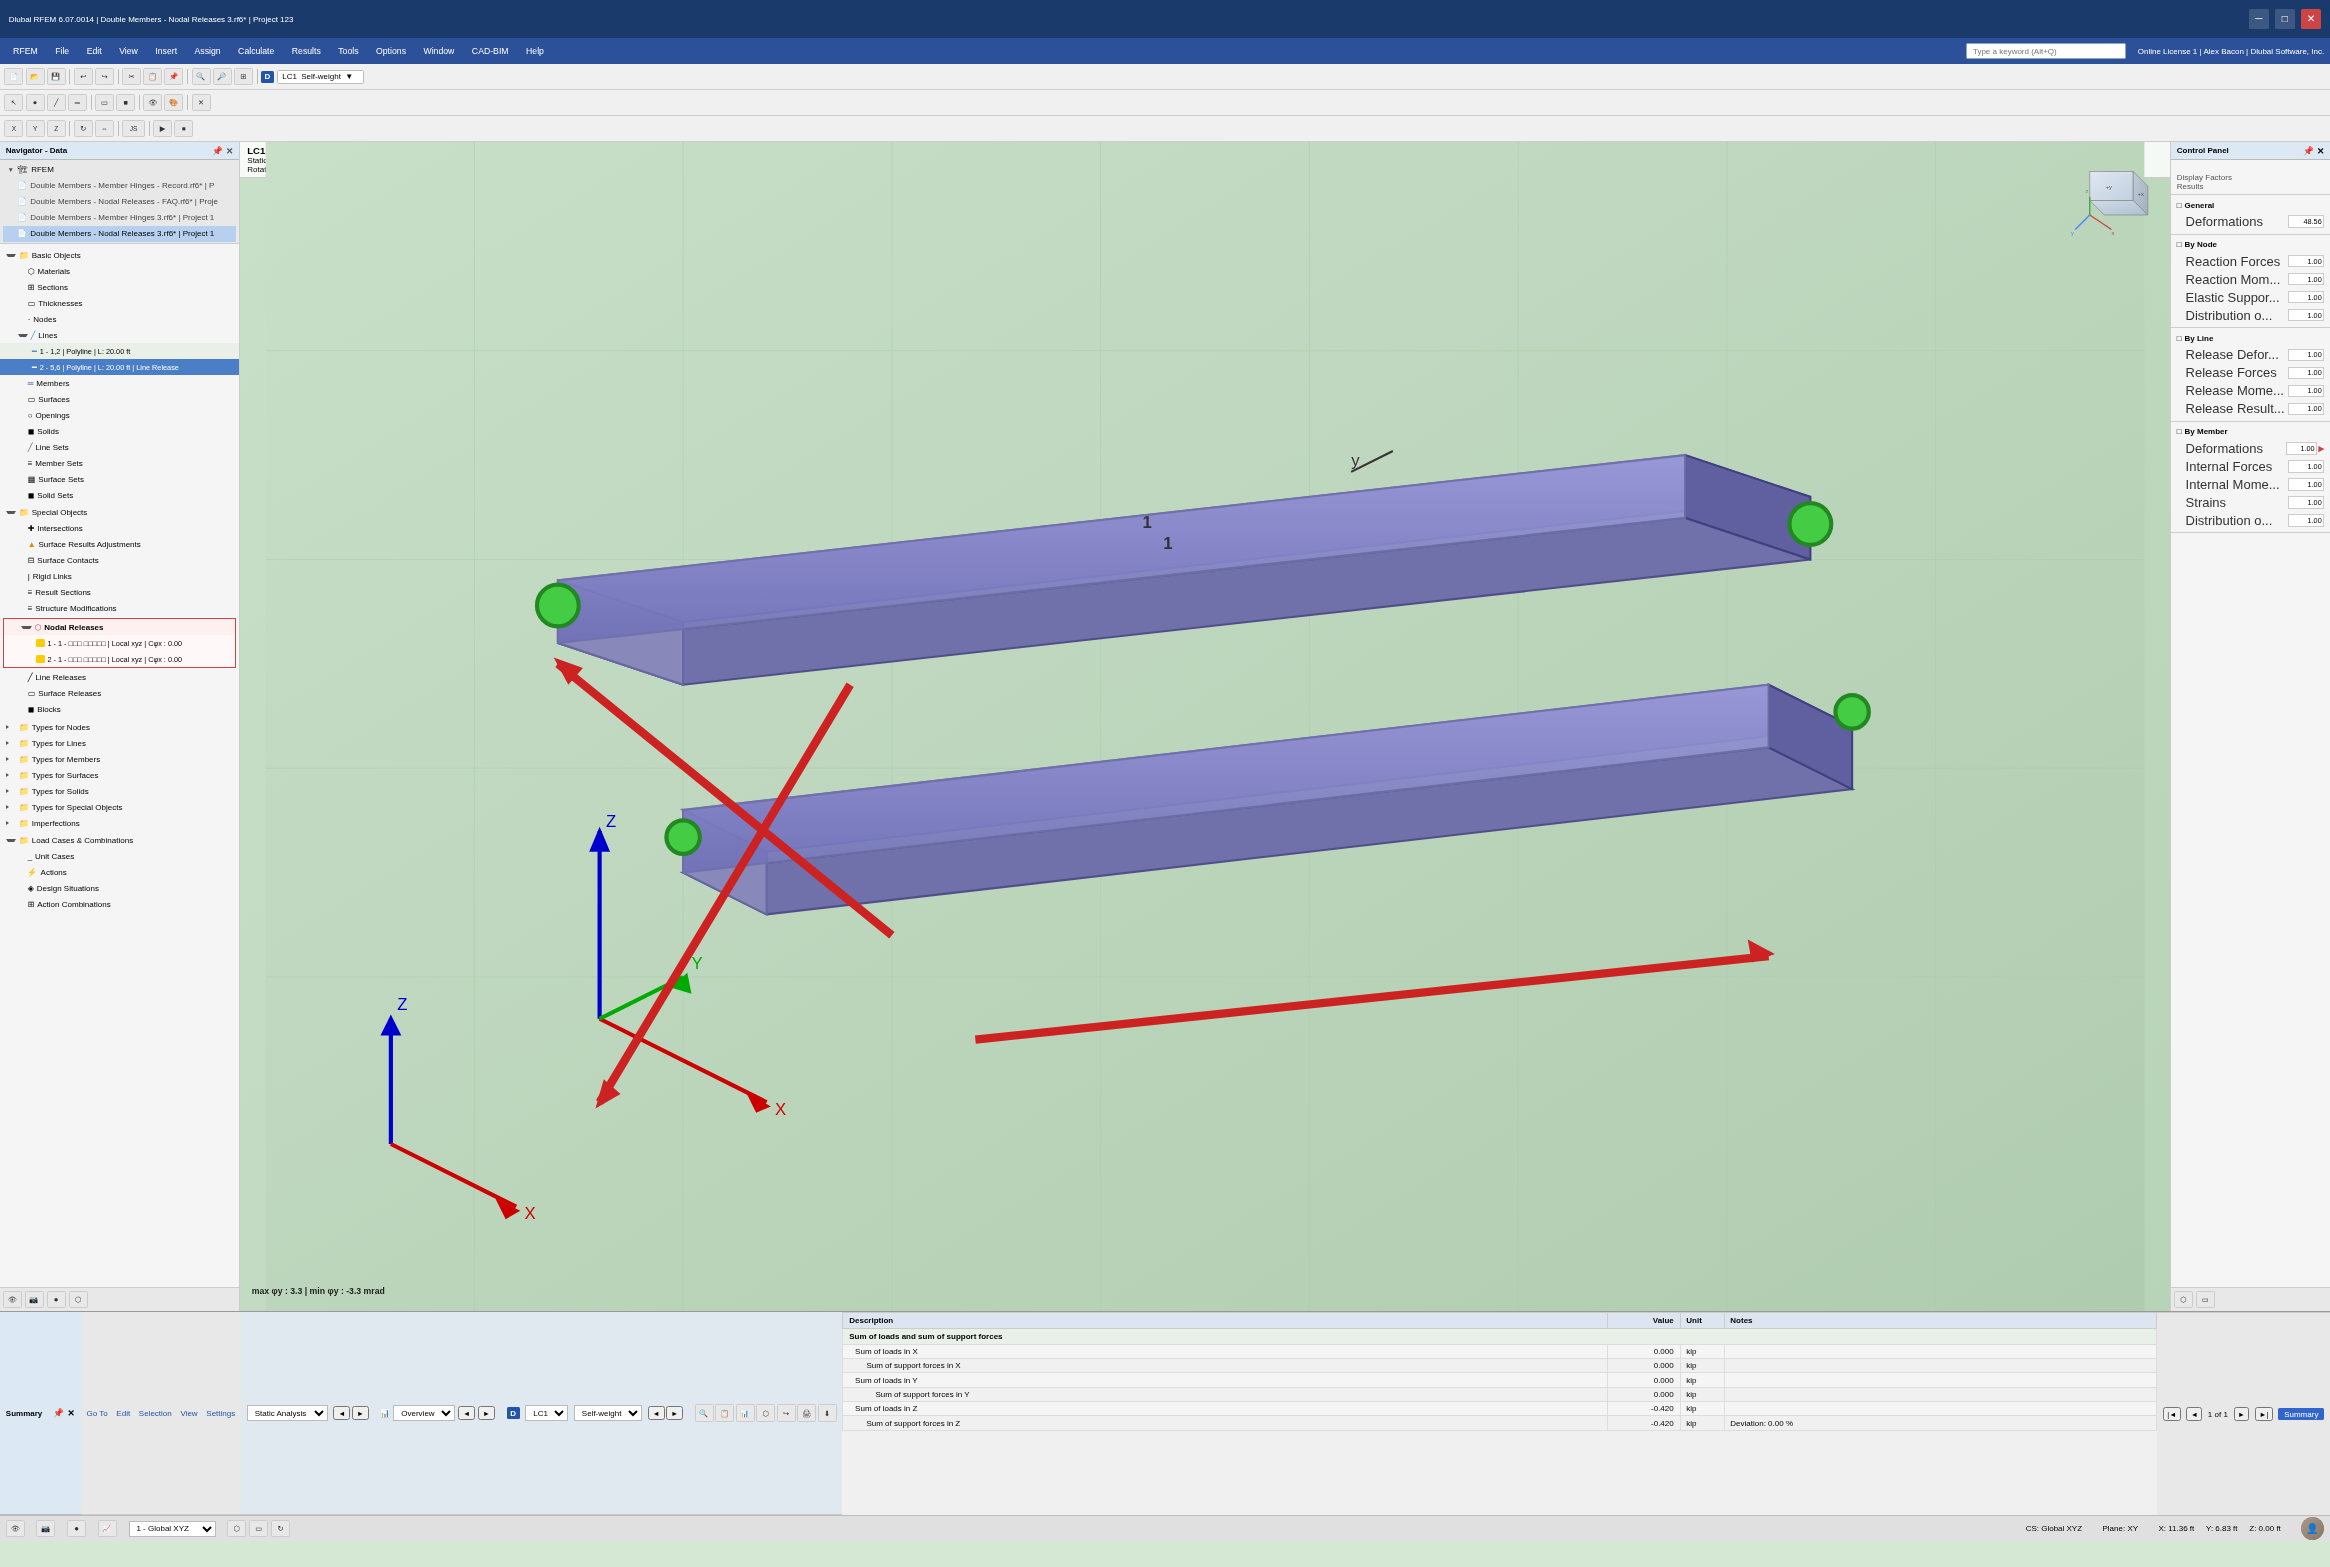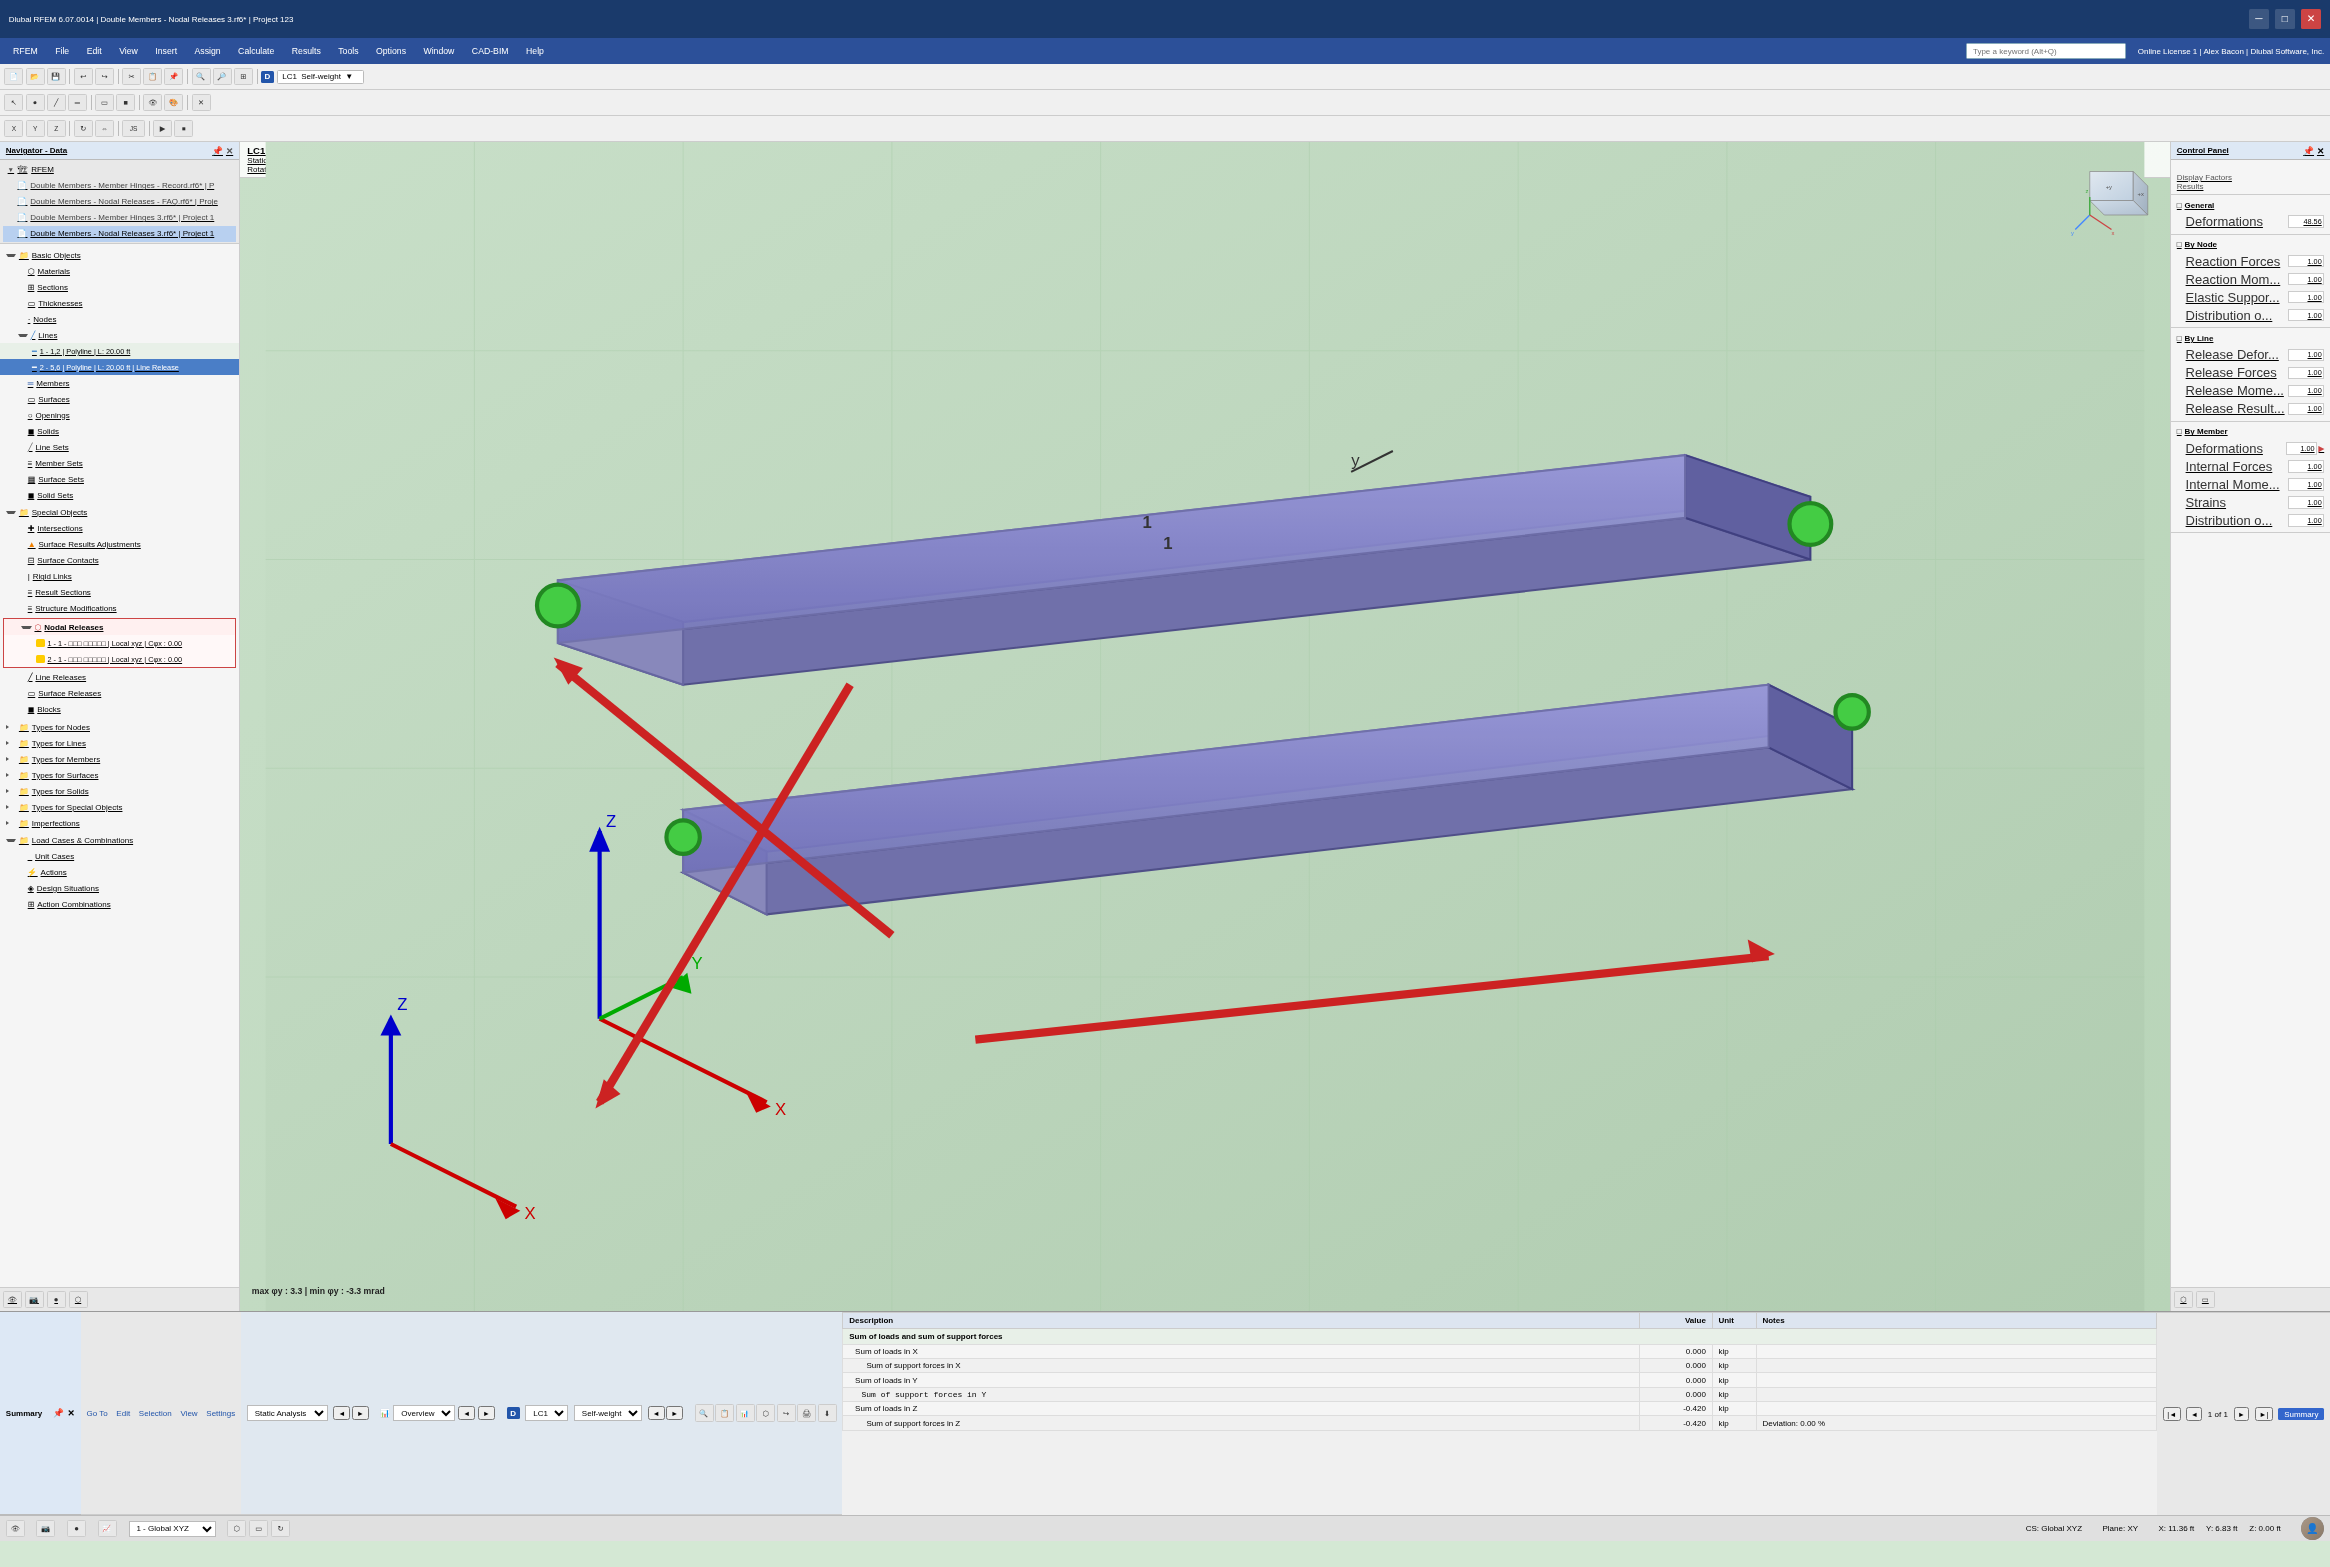--- a/index.html
+++ b/index.html
@@ -373,7 +373,7 @@
   <div class="toolbar-btn">⏹</div>
 </div>
 
-<div id="main-layout" style="height:calc(1567px - 38px - 26px - 26px - 26px - 26px - 26px - 26px - 204px);text-decoration:underline;">
+<div id="main-layout" style="height:calc(1567px - 38px - 26px - 26px - 26px - 26px - 26px - 26px - 204px);">
 
   <div id="navigator">
     <div id="nav-header">

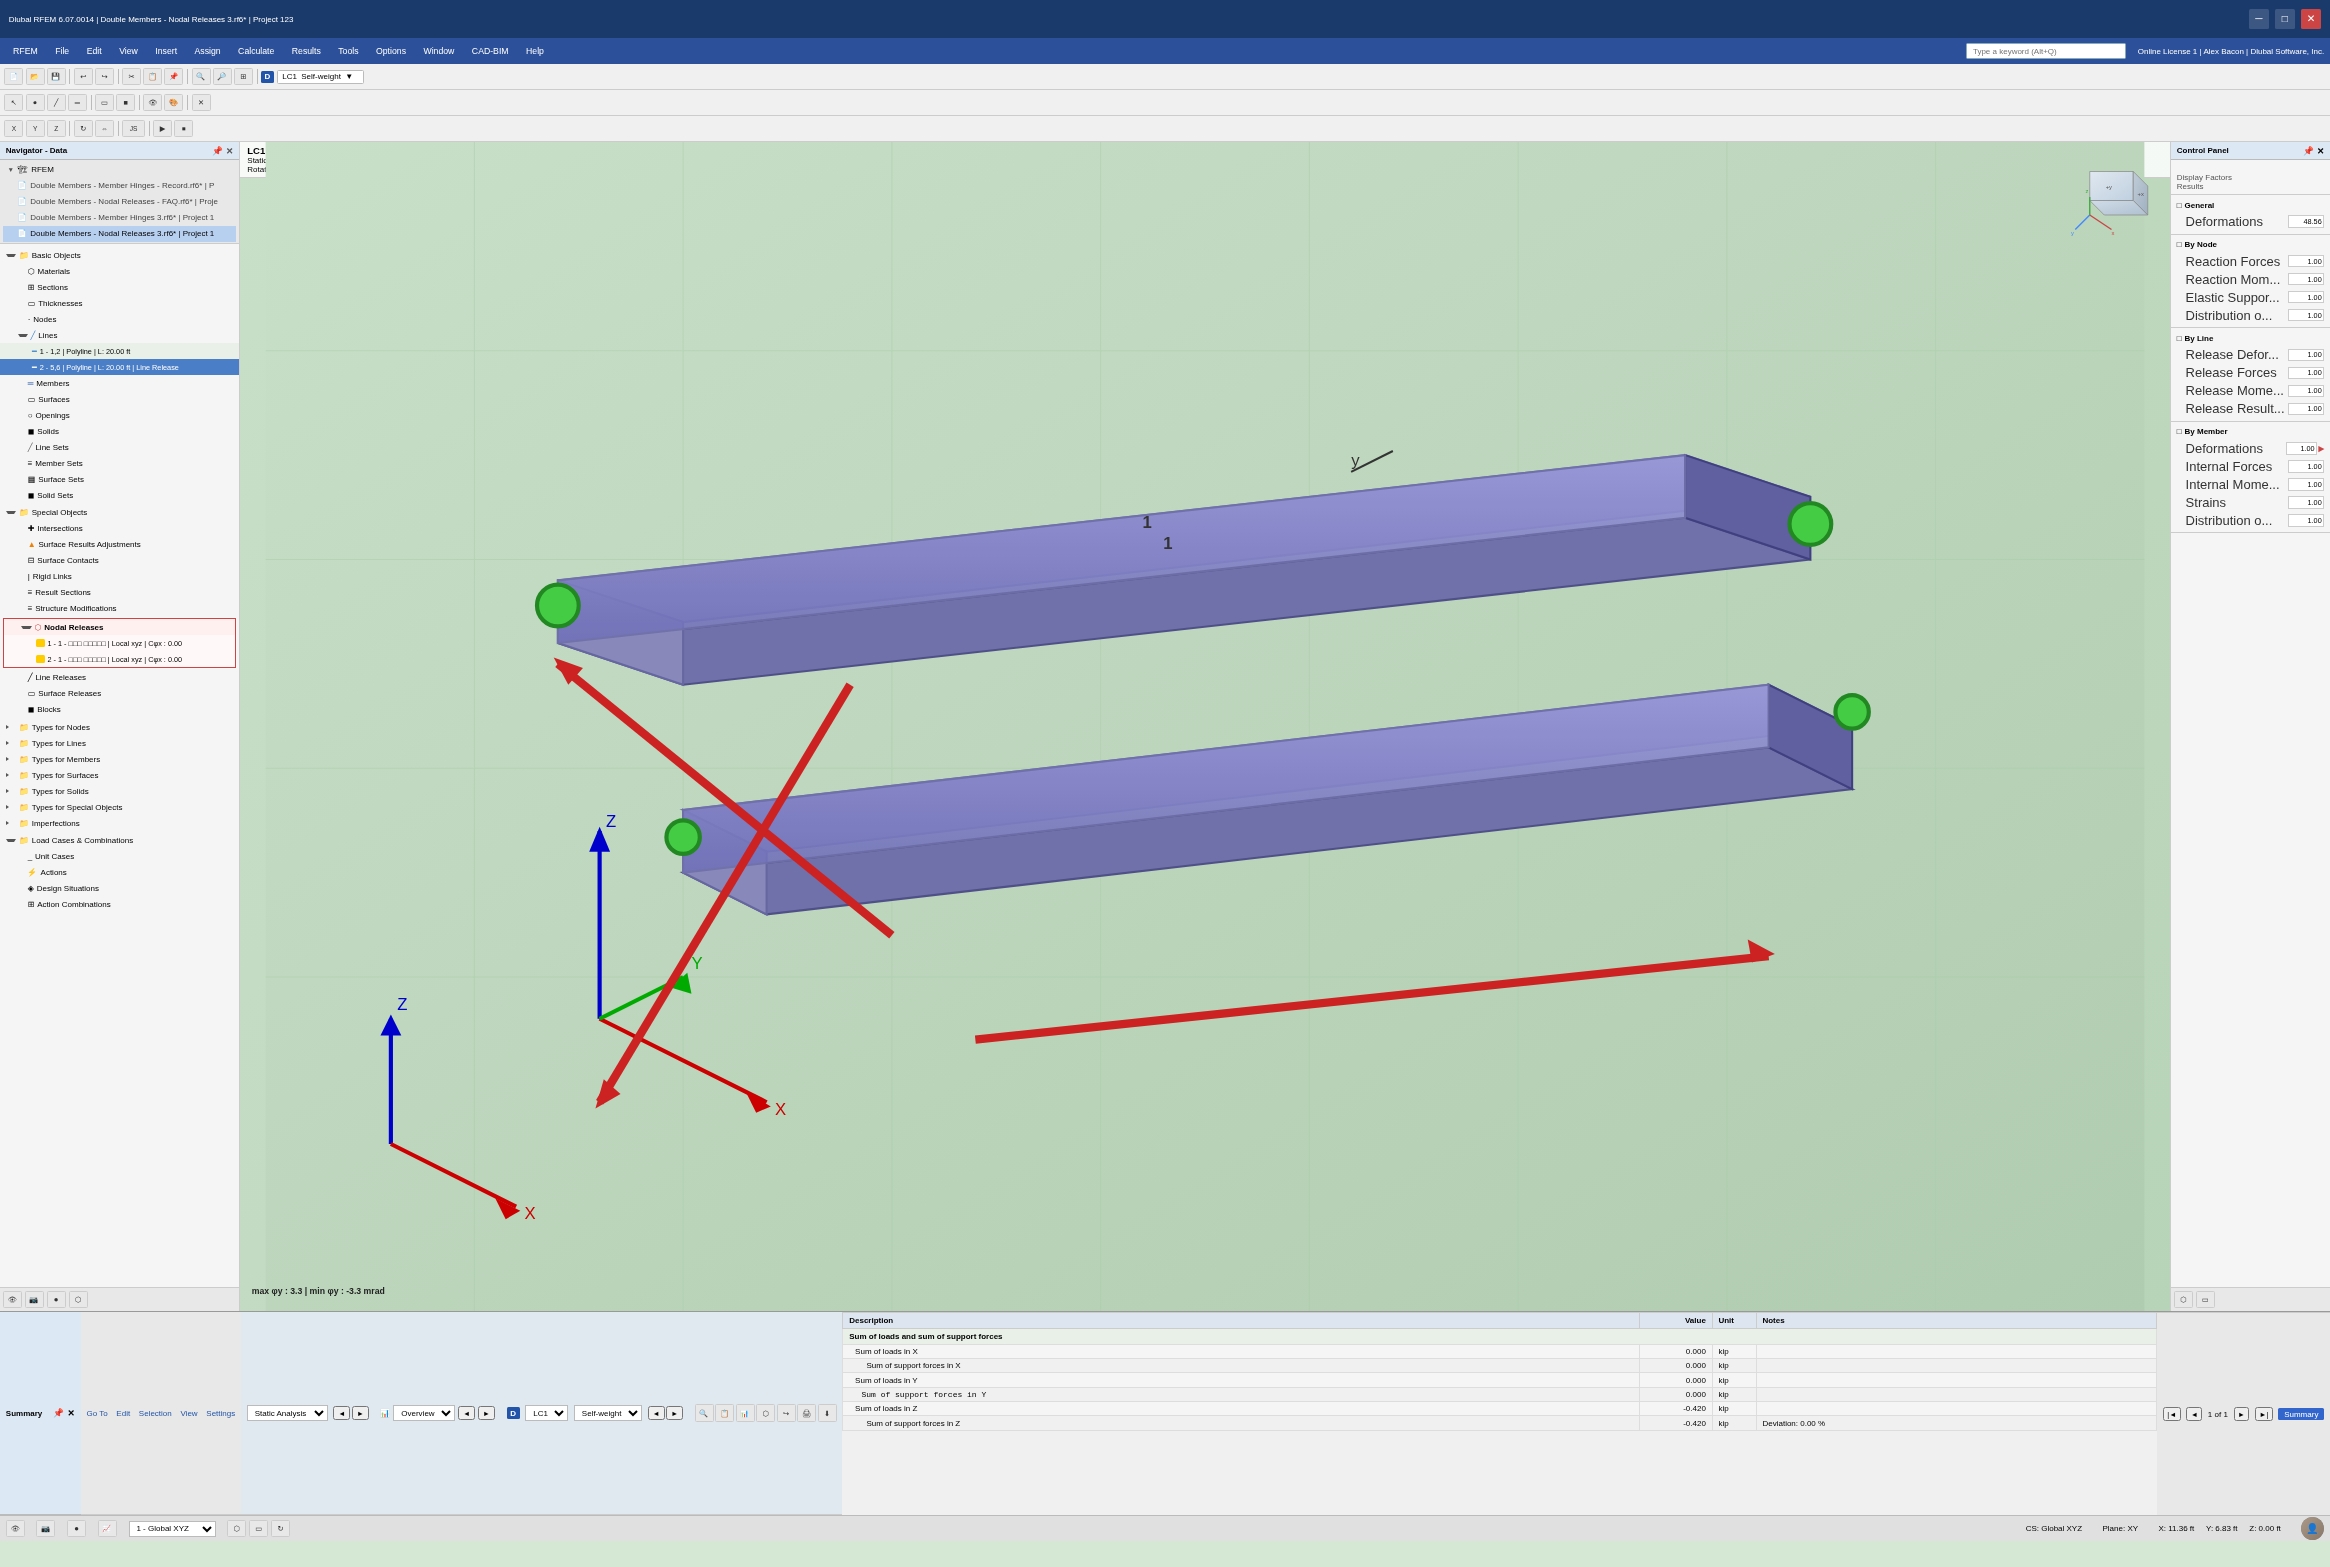--- a/index.html
+++ b/index.html
@@ -957,7 +957,7 @@
     <td></td>
   </tr>
           <tr>
-    <td style="padding-left:18px;font-family:Liberation Mono, monospace;">Sum of support forces in Y</td>
+    <td style="padding-left:32px;">Sum of support forces in Y</td>
     <td style="text-align:right;">0.000</td>
     <td>kip</td>
     <td></td>

